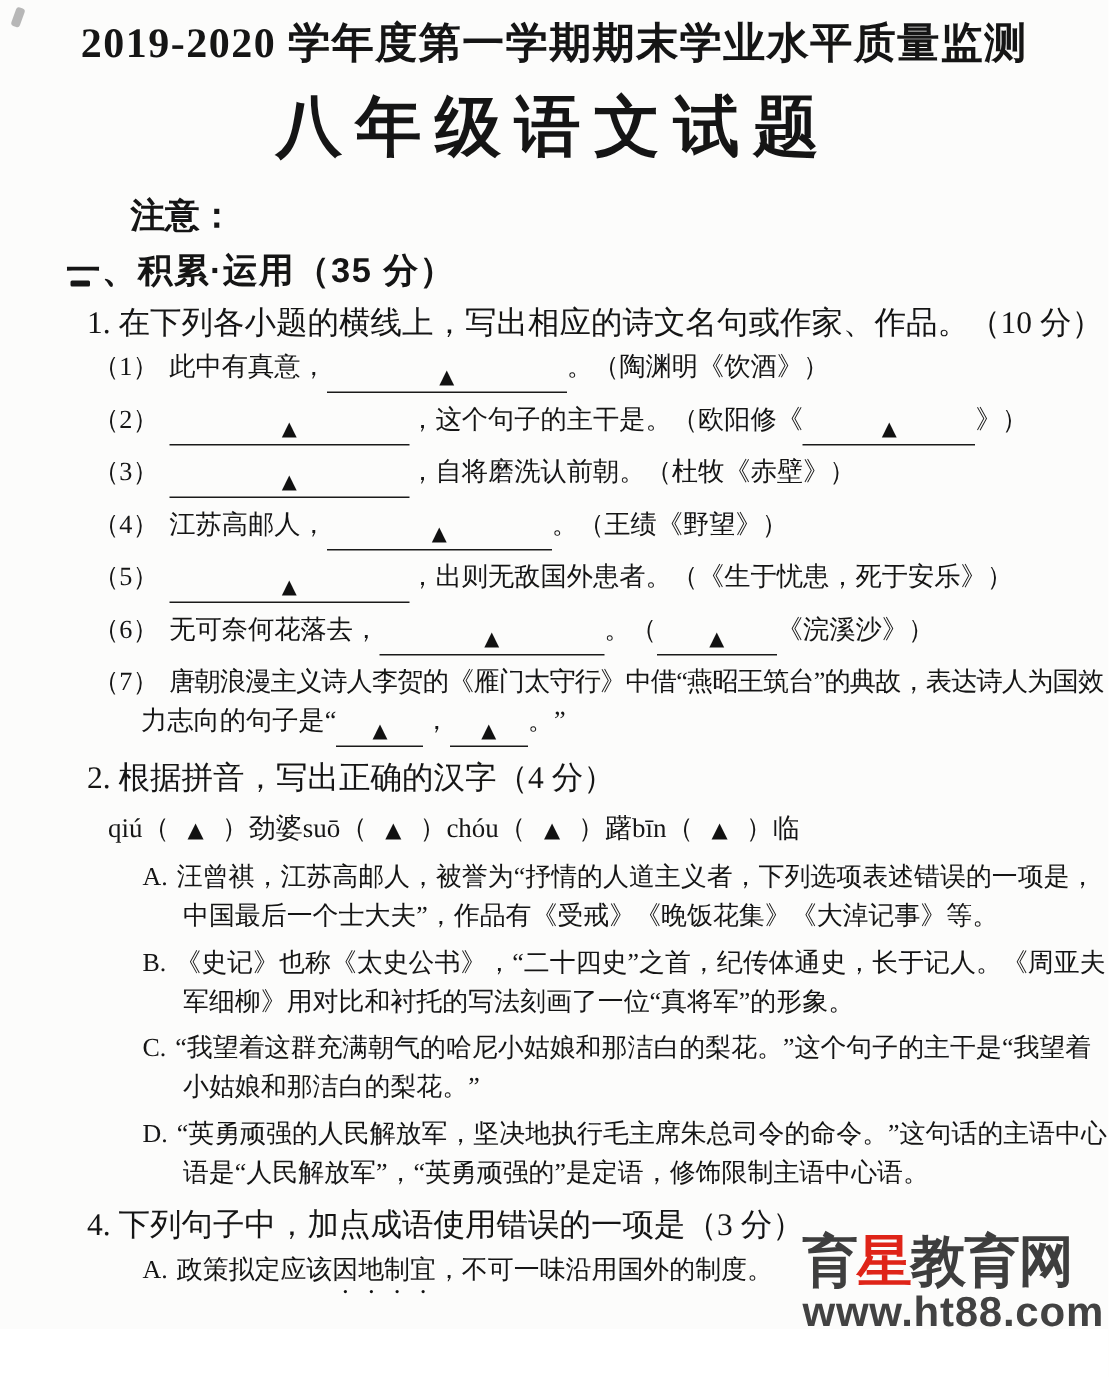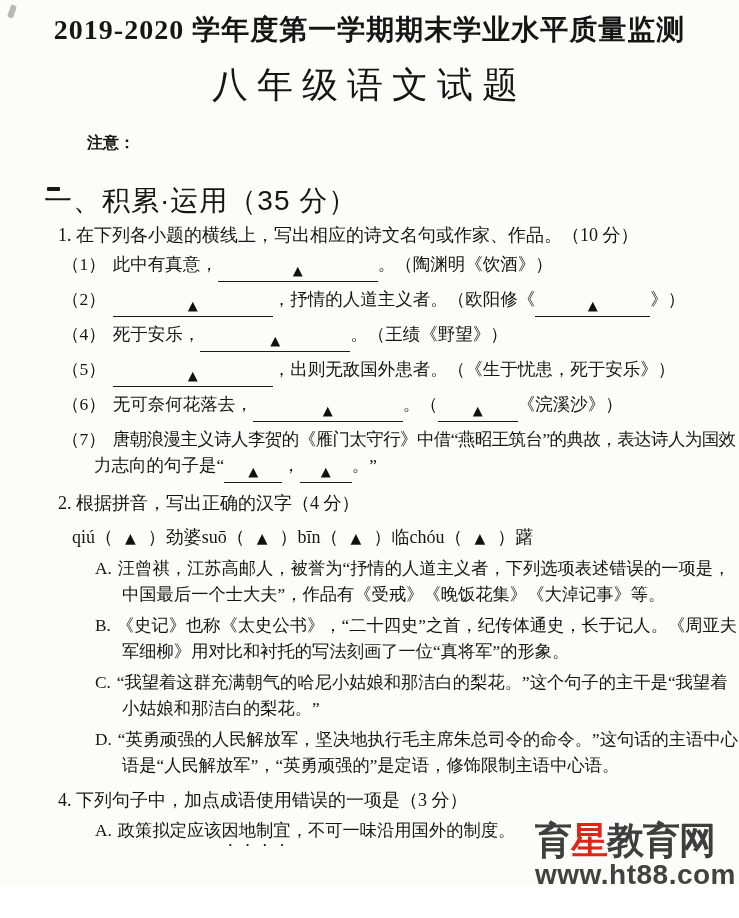--- a/index.html
+++ b/index.html
@@ -11,7 +11,7 @@
   .hei{font-family:"Liberation Sans","DejaVu Sans",sans-serif;}
 
   .title1{padding-top:12px;text-align:center;font-weight:700;font-size:28px;letter-spacing:1px;line-height:36px;}
-  .title2{margin-top:12px;text-align:center;font-weight:400;font-size:36px;letter-spacing:9px;line-height:50px;}
+  .title2{margin-top:12px;text-align:center;font-weight:700;font-size:44px;letter-spacing:9px;line-height:50px;}
 
   .notice{margin:20px 0 0 87px;font-weight:700;font-size:16px;line-height:26px;display:flex;}
   .notice .nlabel{flex:none;}

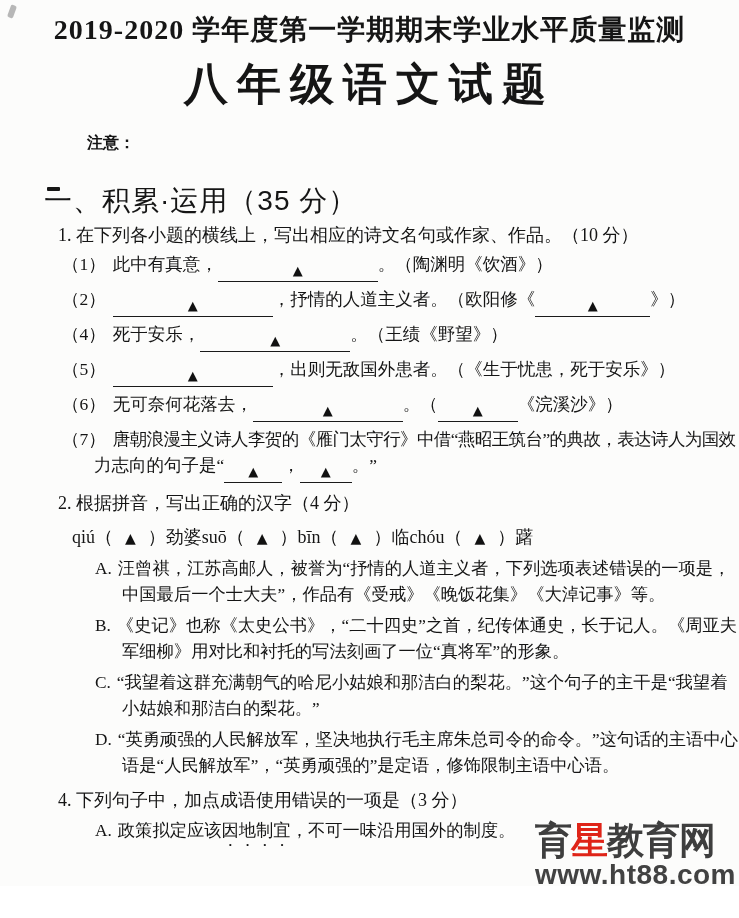--- a/index.html
+++ b/index.html
@@ -13,7 +13,7 @@
   .title1{padding-top:12px;text-align:center;font-weight:700;font-size:28px;letter-spacing:1px;line-height:36px;}
   .title2{margin-top:12px;text-align:center;font-weight:700;font-size:44px;letter-spacing:9px;line-height:50px;}
 
-  .notice{margin:20px 0 0 87px;font-weight:700;font-size:16px;line-height:26px;display:flex;}
+  .notice{margin:20px 0 0 87px;font-weight:700;font-size:23px;line-height:26px;display:flex;}
   .notice .nlabel{flex:none;}
   .notice2{margin:10px 0 0 157px;font-weight:700;font-size:18.5px;line-height:26px;}
 

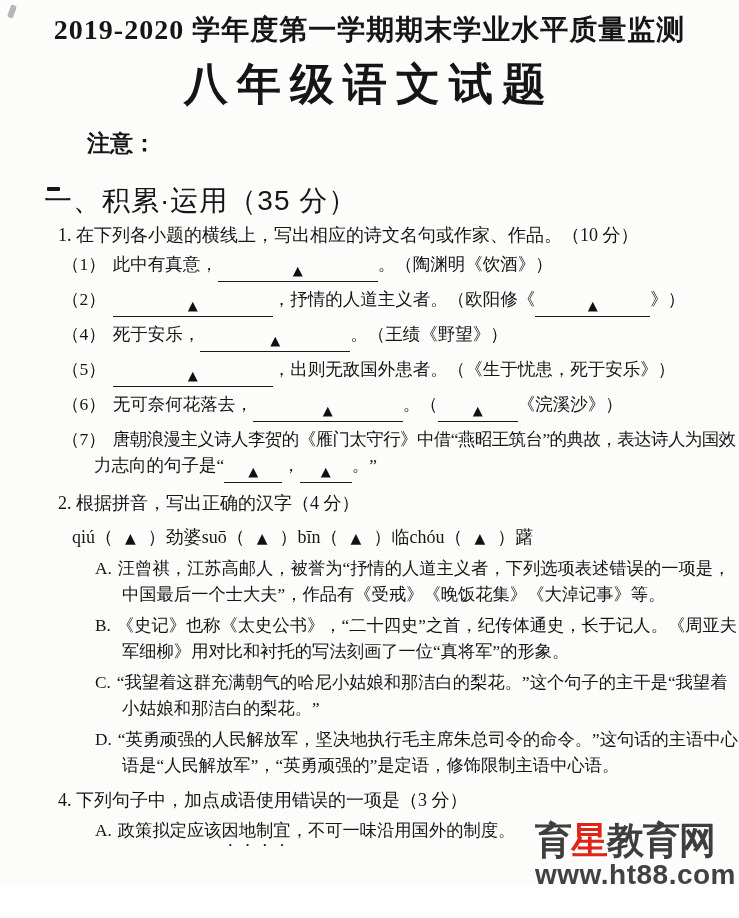--- a/index.html
+++ b/index.html
@@ -17,7 +17,7 @@
   .notice .nlabel{flex:none;}
   .notice2{margin:10px 0 0 157px;font-weight:700;font-size:18.5px;line-height:26px;}
 
-  .sec{margin:30px 0 0 44px;font-size:28px;font-weight:400;letter-spacing:1px;line-height:29px;}
+  .sec{margin:10px 0 0 44px;font-size:23px;font-weight:700;letter-spacing:1px;line-height:29px;}
 
   .stem{margin:8px 0 0 58px;font-size:18px;line-height:24px;white-space:nowrap;}
 

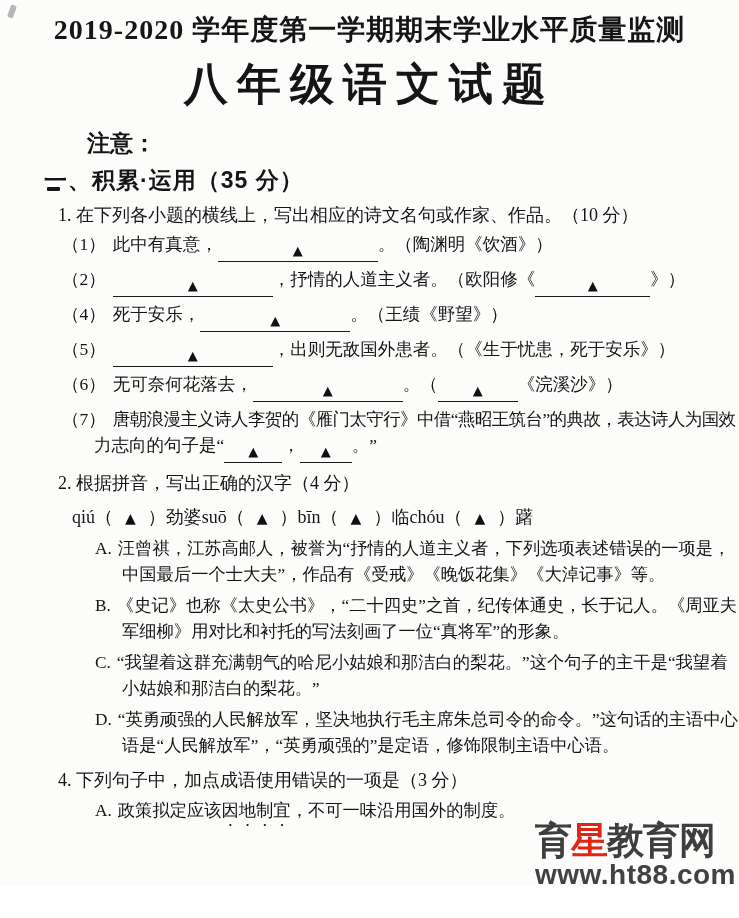--- a/index.html
+++ b/index.html
@@ -19,7 +19,7 @@
 
   .sec{margin:10px 0 0 44px;font-size:23px;font-weight:700;letter-spacing:1px;line-height:29px;}
 
-  .stem{margin:8px 0 0 58px;font-size:18px;line-height:24px;white-space:nowrap;}
+  .stem{margin:8px 0 0 58px;font-size:21px;line-height:24px;white-space:nowrap;}
 
   .item{margin:5px 0 0 62px;font-size:17.5px;line-height:25.5px;white-space:nowrap;}
   .item .num{margin-right:7px;}

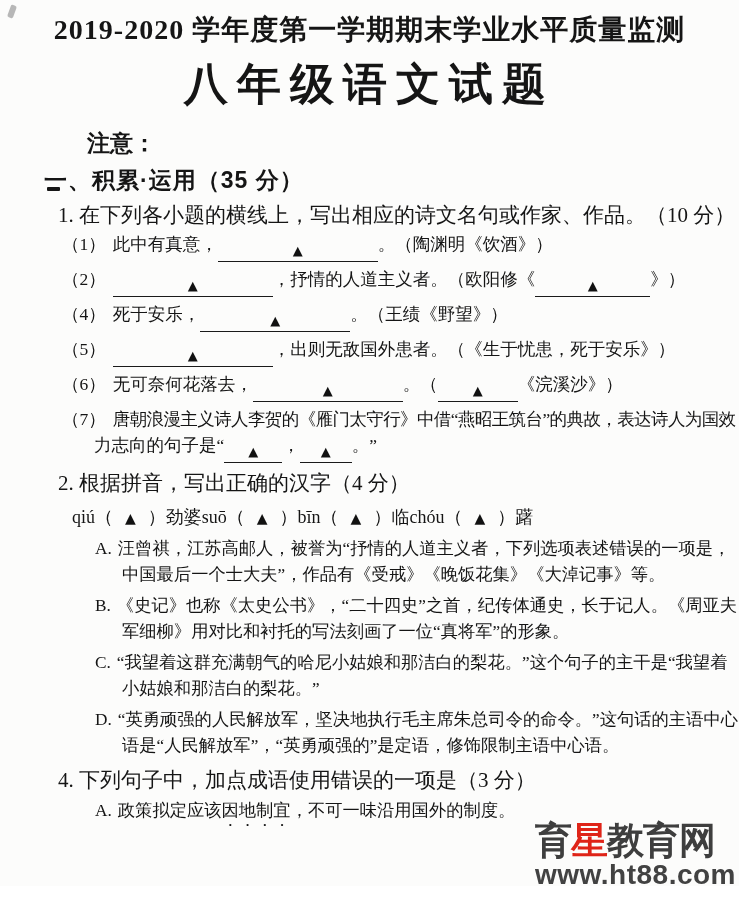--- a/index.html
+++ b/index.html
@@ -74,7 +74,7 @@
   </div>
 
   <div class="item">
-    <span class="num">（2）</span><span class="blank w160"><span class="tri">▲</span></span><span>，抒情的人道主义者。（欧阳修《</span><span class="blank w115"><span class="tri">▲</span></span><span>》）</span>
+    <span class="num">（2）</span><span class="blank w160"><span class="tri">▲</span></span><span>，这个句子的主干是。（欧阳修《</span><span class="blank w115"><span class="tri">▲</span></span><span>》）</span>
   </div>
 
 

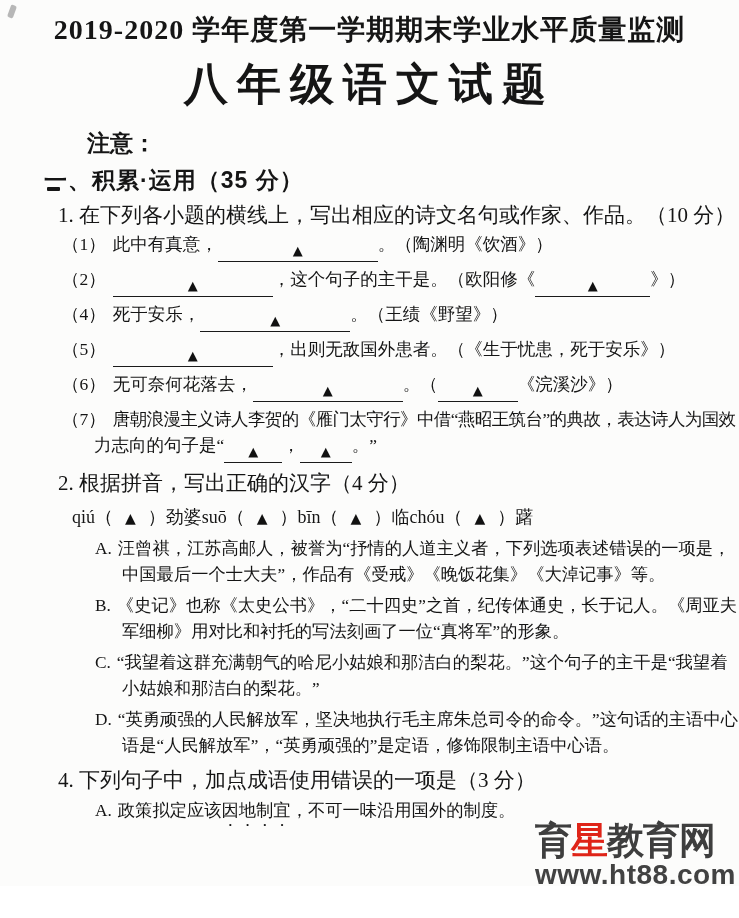--- a/index.html
+++ b/index.html
@@ -77,6 +77,9 @@
     <span class="num">（2）</span><span class="blank w160"><span class="tri">▲</span></span><span>，这个句子的主干是。（欧阳修《</span><span class="blank w115"><span class="tri">▲</span></span><span>》）</span>
   </div>
 
+  <div class="item">
+    <span class="num">（3）</span><span class="blank w160"><span class="tri">▲</span></span><span>，自将磨洗认前朝。（杜牧《赤壁》）</span>
+  </div>
 
   <div class="item">
     <span class="num">（4）</span><span>死于安乐，</span><span class="blank w150"><span class="tri">▲</span></span><span>。（王绩《野望》）</span>

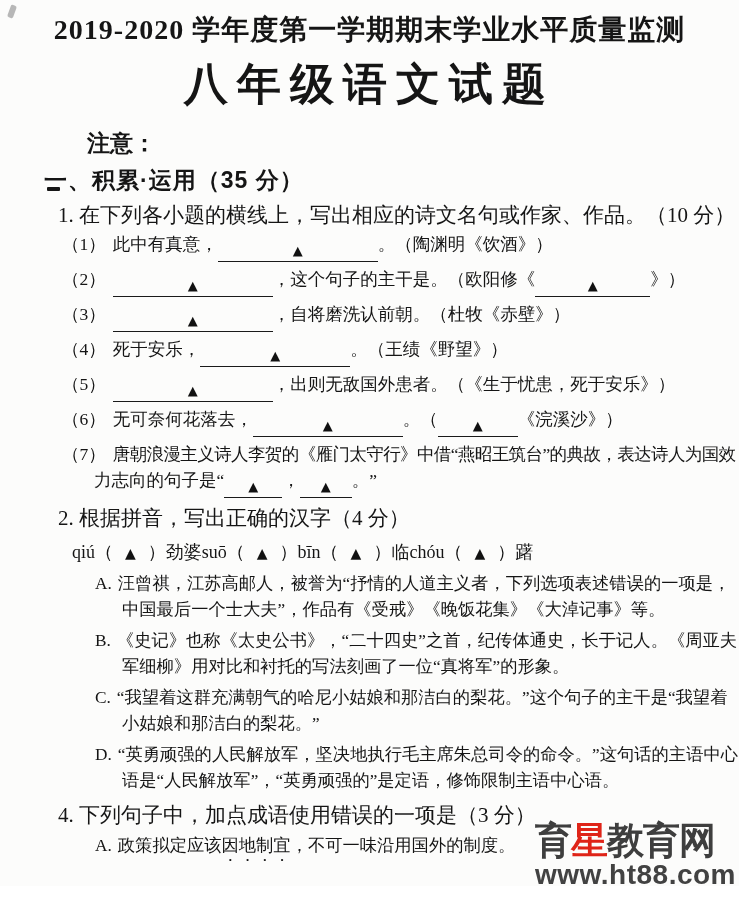--- a/index.html
+++ b/index.html
@@ -82,7 +82,7 @@
   </div>
 
   <div class="item">
-    <span class="num">（4）</span><span>死于安乐，</span><span class="blank w150"><span class="tri">▲</span></span><span>。（王绩《野望》）</span>
+    <span class="num">（4）</span><span>江苏高邮人，</span><span class="blank w150"><span class="tri">▲</span></span><span>。（王绩《野望》）</span>
   </div>
 
   <div class="item">

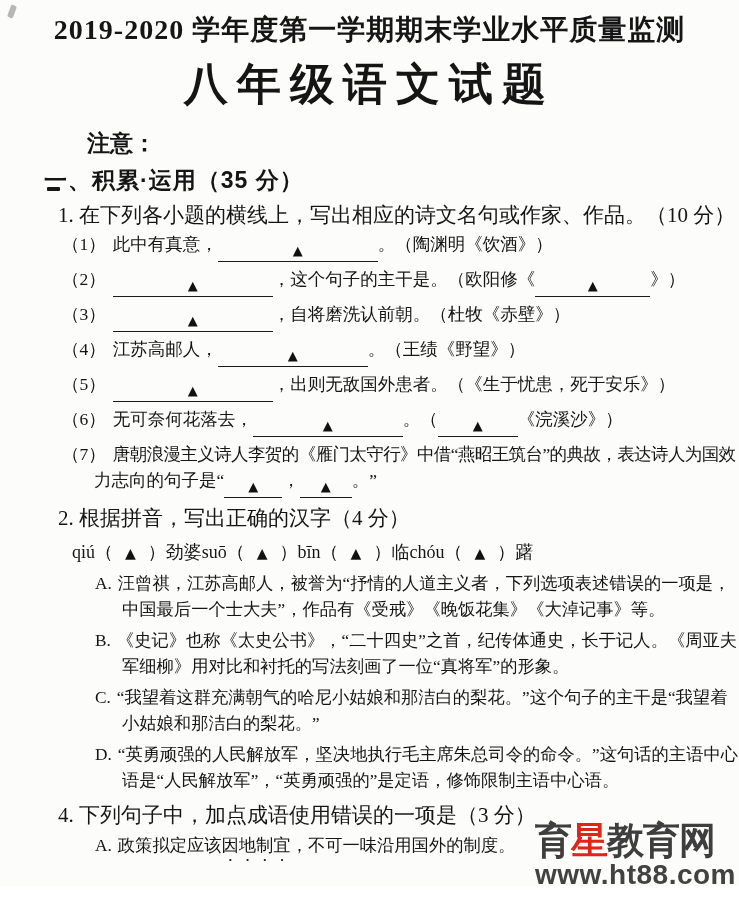--- a/index.html
+++ b/index.html
@@ -103,8 +103,8 @@
   <div class="q2row">
     <span><span>qiú（</span><span class="tri tri-inline">▲</span><span>）劲</span></span>
     <span><span>婆suō（</span><span class="tri tri-inline">▲</span><span>）</span></span>
+    <span><span>chóu（</span><span class="tri tri-inline">▲</span><span>）躇</span></span>
     <span><span>bīn（</span><span class="tri tri-inline">▲</span><span>）临</span></span>
-    <span><span>chóu（</span><span class="tri tri-inline">▲</span><span>）躇</span></span>
   </div>
 
 

